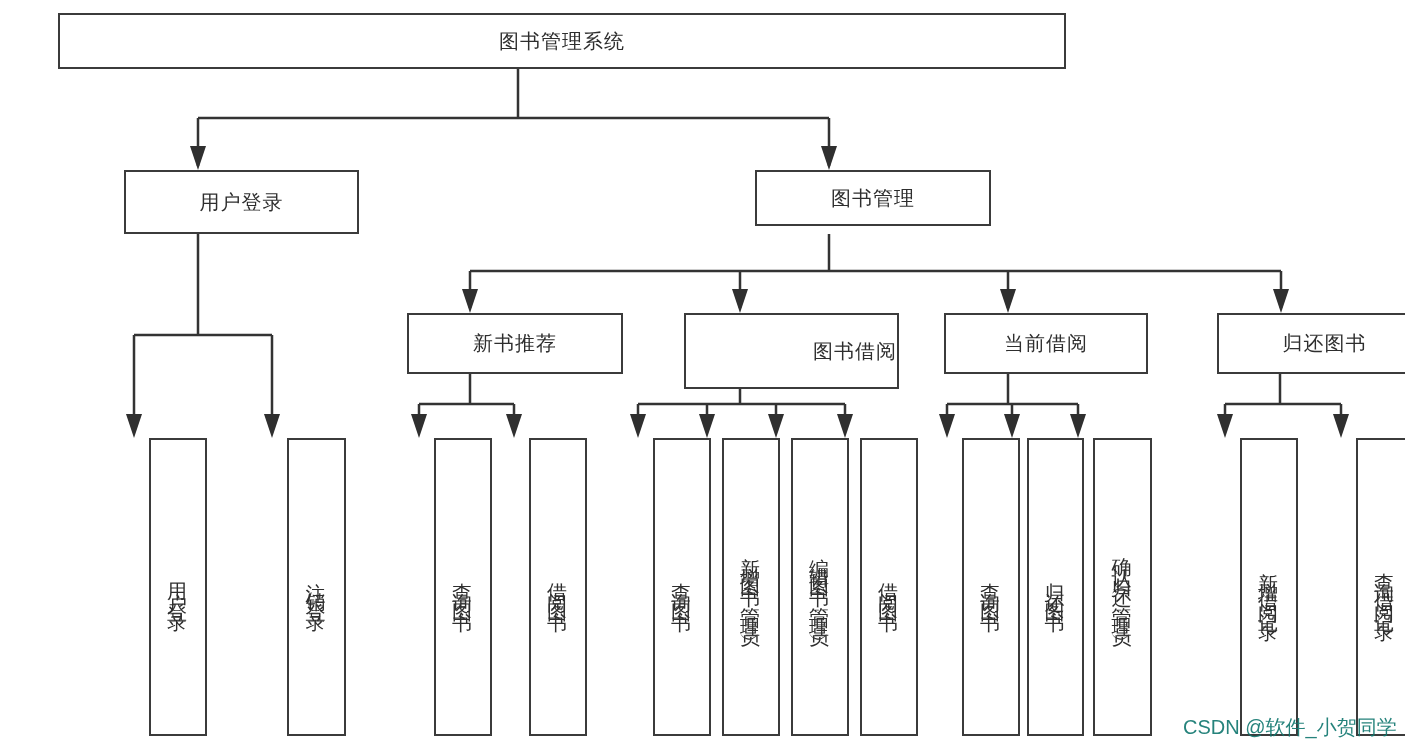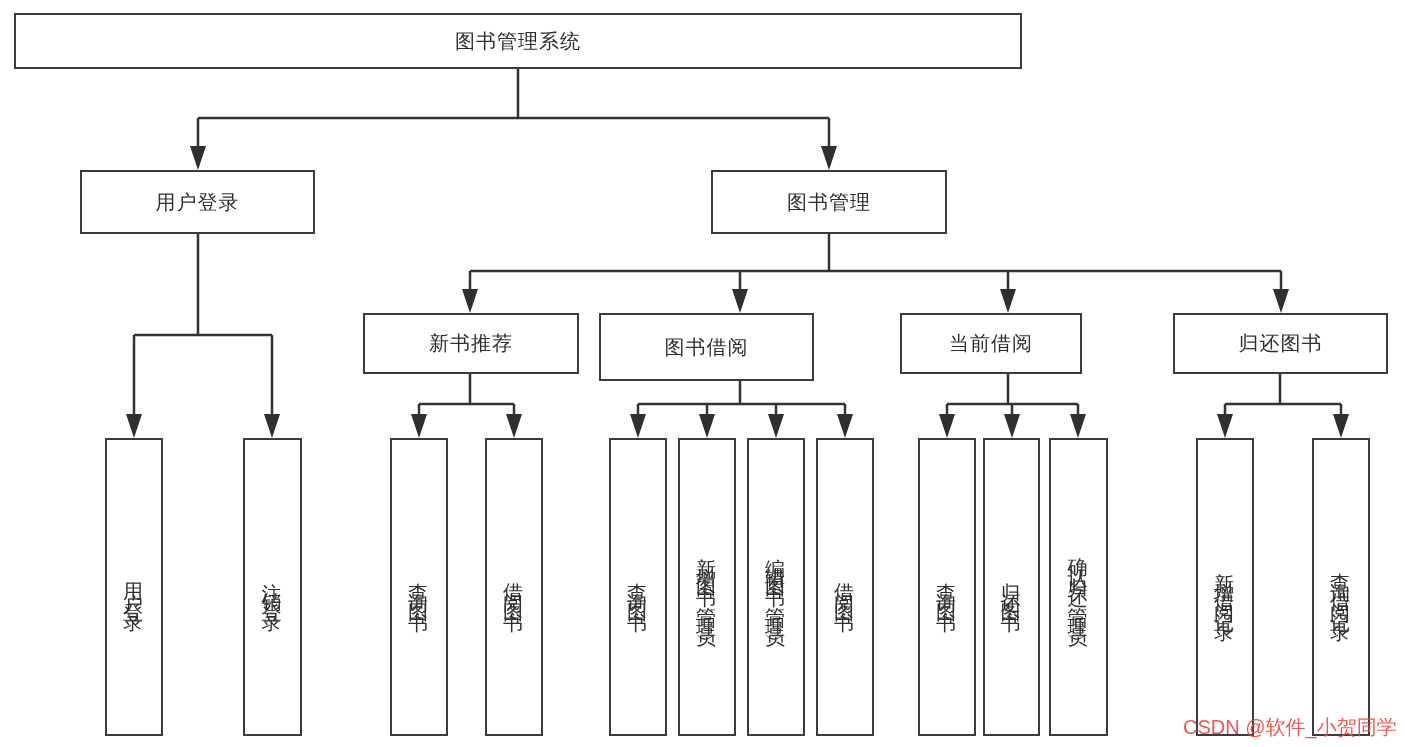--- a/index.html
+++ b/index.html
@@ -25,6 +25,7 @@
     align-items: center;
     justify-content: center;
     color: #2e2e2e;
+    margin-left: 44px;
   }
   .node .lbl {
     font-size: 20px;

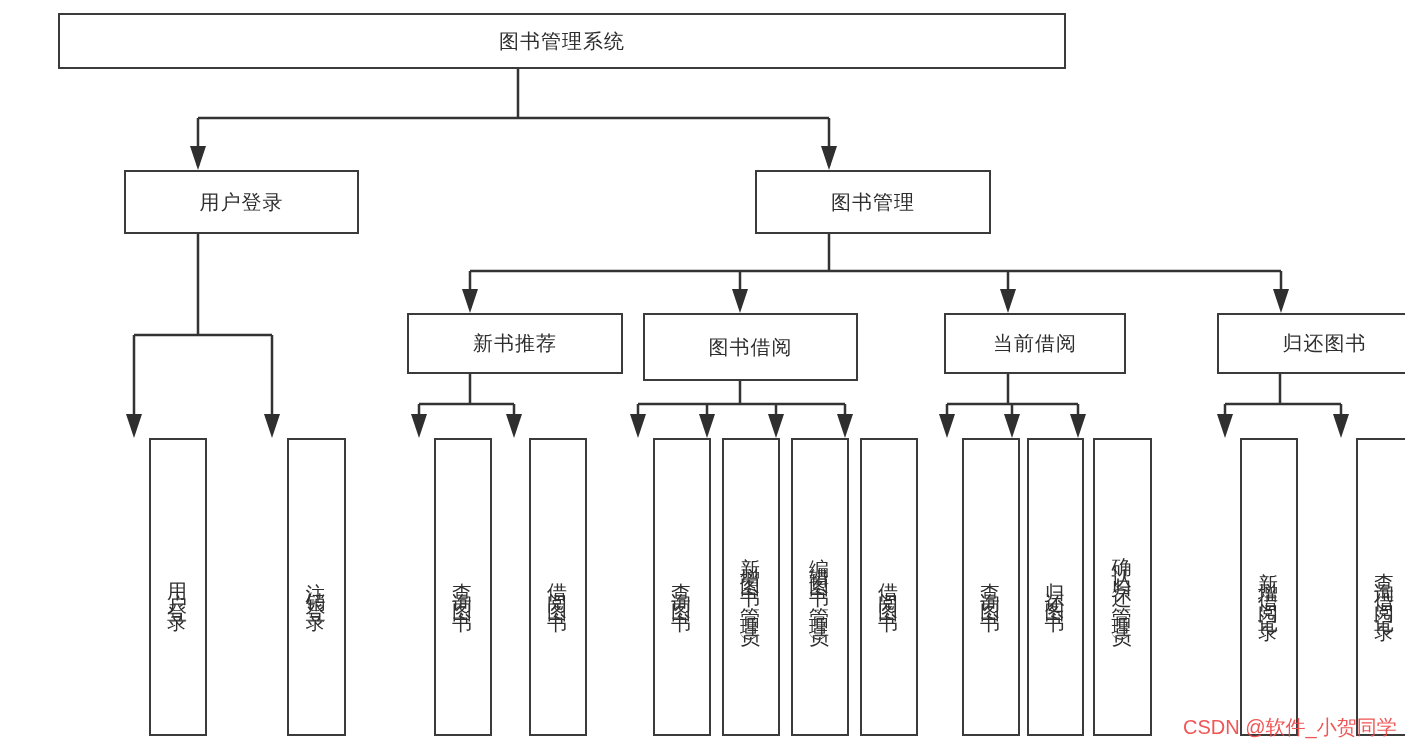--- a/index.html
+++ b/index.html
@@ -93,7 +93,7 @@
   <div class="node" style="left:80px; top:170px; width:235px; height:64px;">
     <span class="lbl">用户登录</span>
   </div>
-  <div class="node" style="left:711px; top:170px; width:236px; height:64px;">
+  <div class="node" style="left:711px; top:170px; width:236px; height:56px;">
     <span class="lbl">图书管理</span>
   </div>
 

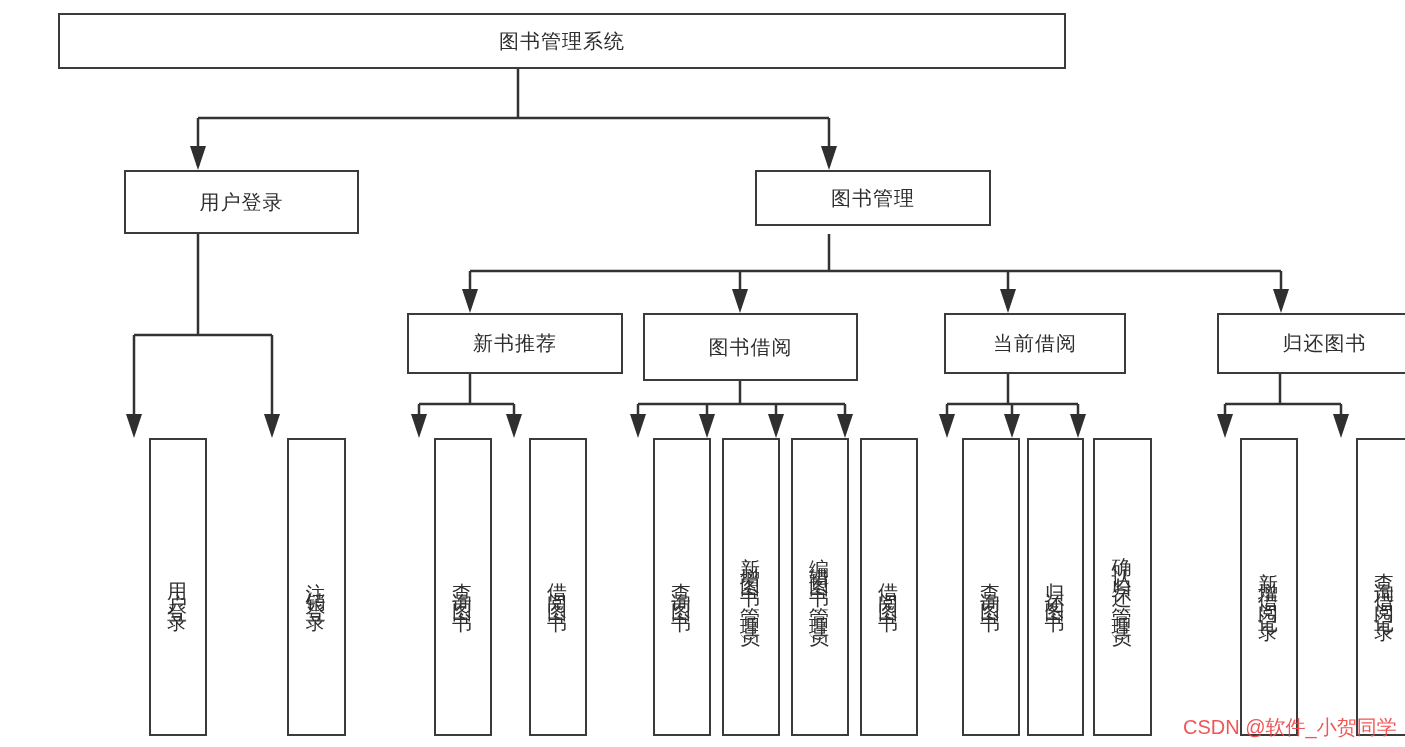--- a/index.html
+++ b/index.html
@@ -100,7 +100,7 @@
   <div class="node" style="left:363px; top:313px; width:216px; height:61px;align-items:center;">
     <span class="lbl">新书推荐</span>
   </div>
-  <div class="node" style="left:599px; top:313px; width:215px; height:68px;">
+  <div class="node" style="left:640px; top:313px; width:215px; height:76px;justify-content:flex-end;">
     <span class="lbl">图书借阅</span>
   </div>
   <div class="node" style="left:900px; top:313px; width:182px; height:61px;">

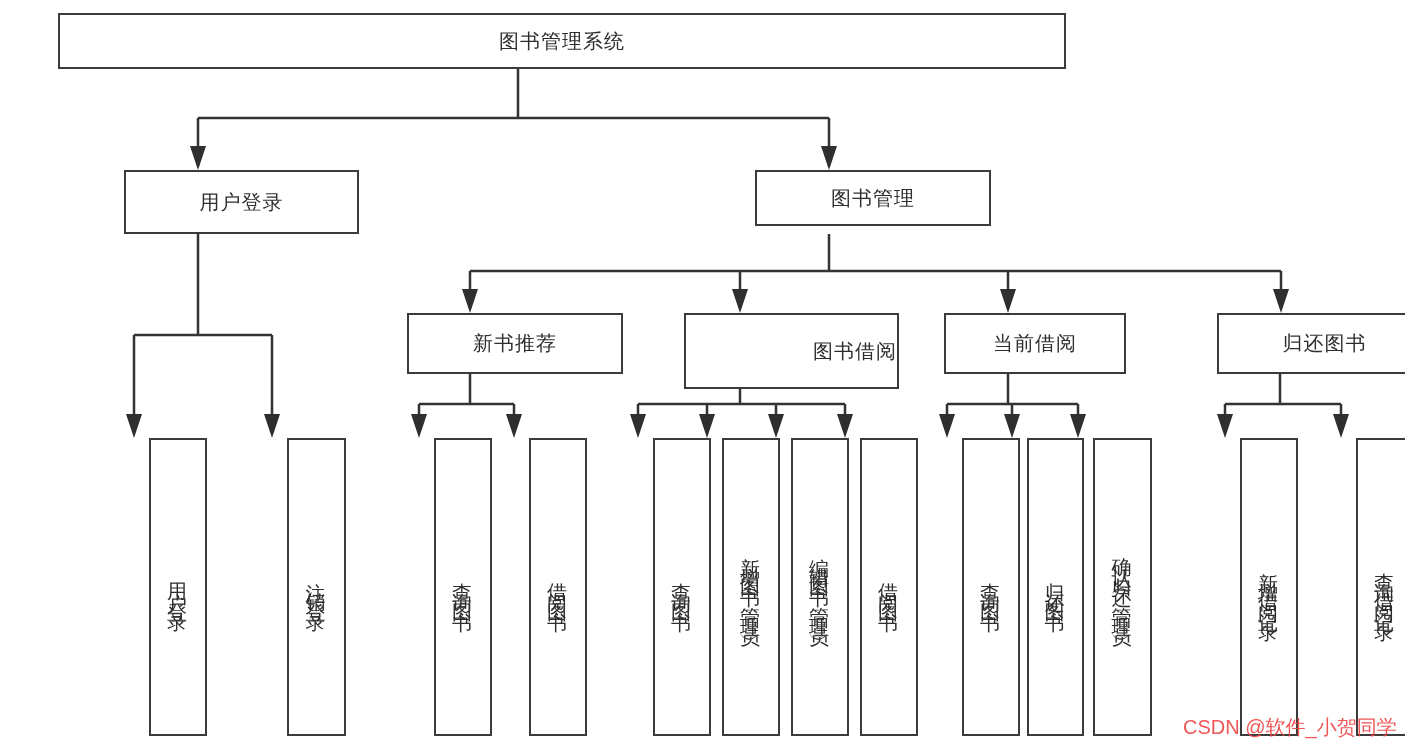--- a/index.html
+++ b/index.html
@@ -103,7 +103,7 @@
   <div class="node" style="left:640px; top:313px; width:215px; height:76px;justify-content:flex-end;">
     <span class="lbl">图书借阅</span>
   </div>
-  <div class="node" style="left:900px; top:313px; width:182px; height:61px;">
+  <div class="node" style="left:900px; top:313px; width:204px; height:61px;">
     <span class="lbl">当前借阅</span>
   </div>
   <div class="node" style="left:1173px; top:313px; width:215px; height:61px;">

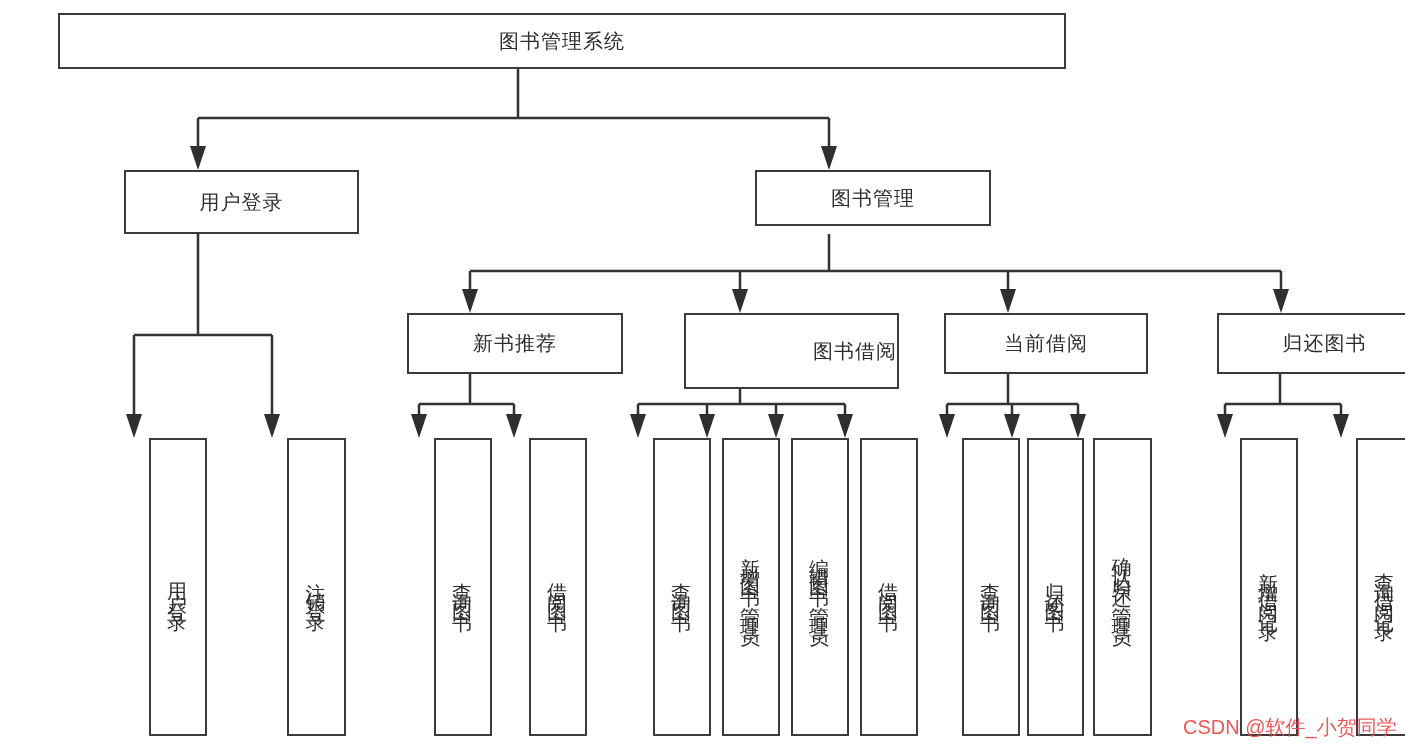--- a/index.html
+++ b/index.html
@@ -42,7 +42,7 @@
     left: 1183px;
     top: 714px;
     font-size: 20px;
-    color: #ef4444;
+    color: #0f766e;
     opacity: 0.9;
     white-space: nowrap;
     z-index: 5;

